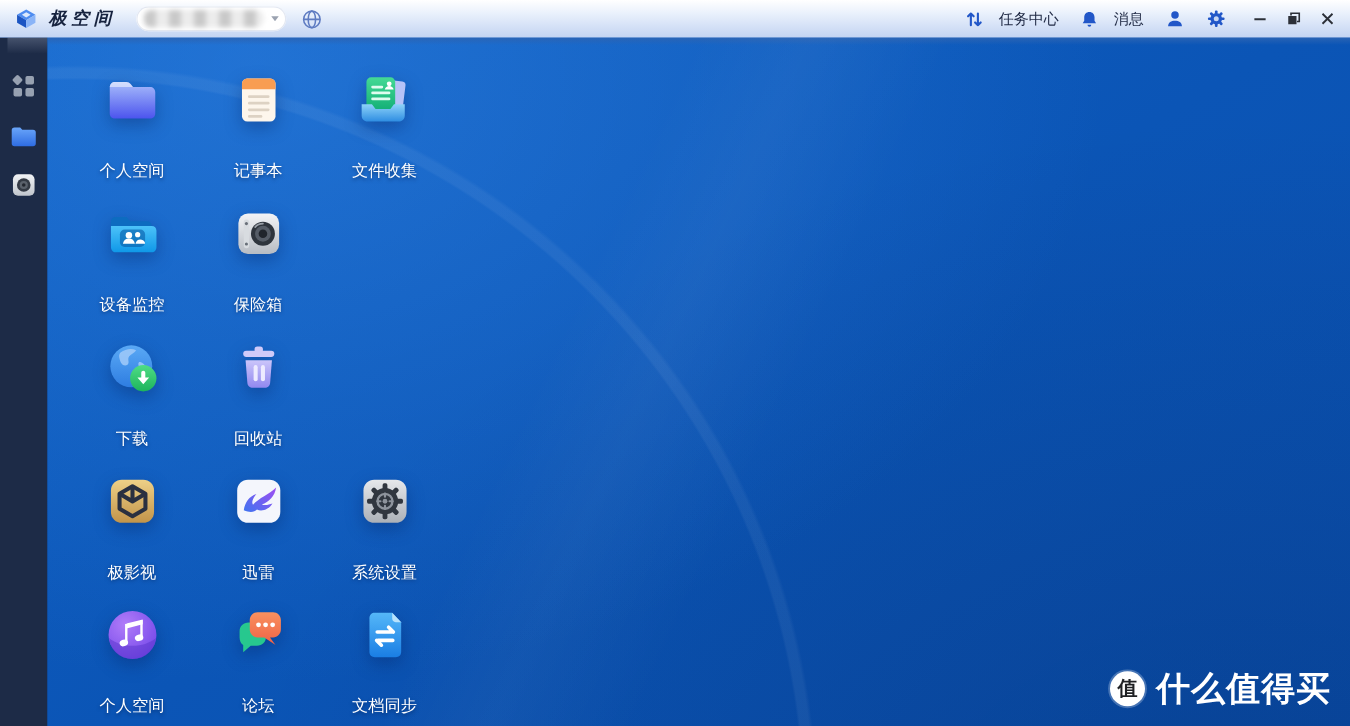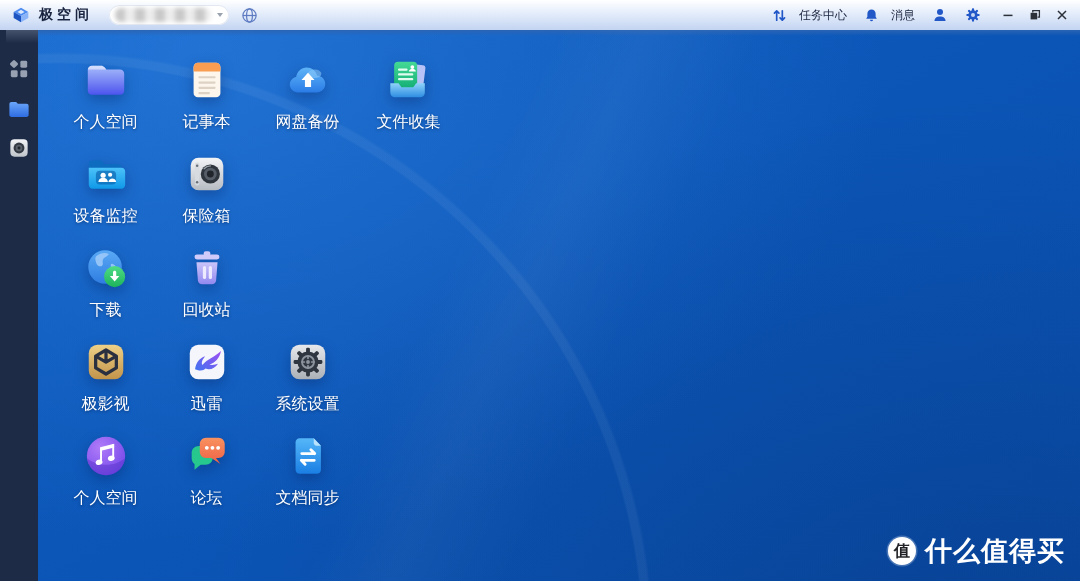--- a/index.html
+++ b/index.html
@@ -16,7 +16,7 @@
   }
   .tb-left{ display:flex; align-items:center; }
   .logo{ width:22px; height:22px; display:inline-flex; }
-  .brand{ margin-left:7px; font-size:14px; font-weight:700; letter-spacing:4px; color:#17233f; }
+  .brand{ margin-left:7px; font-size:14px; font-weight:700; letter-spacing:4px; color:#17233f;font-style:italic; }
   .account-pill{
     position:relative; margin-left:16px; width:120px; height:20px; background:#fff;
     border-radius:10px; box-shadow:inset 0 0 0 1px #e3e8f2; overflow:hidden; cursor:pointer;

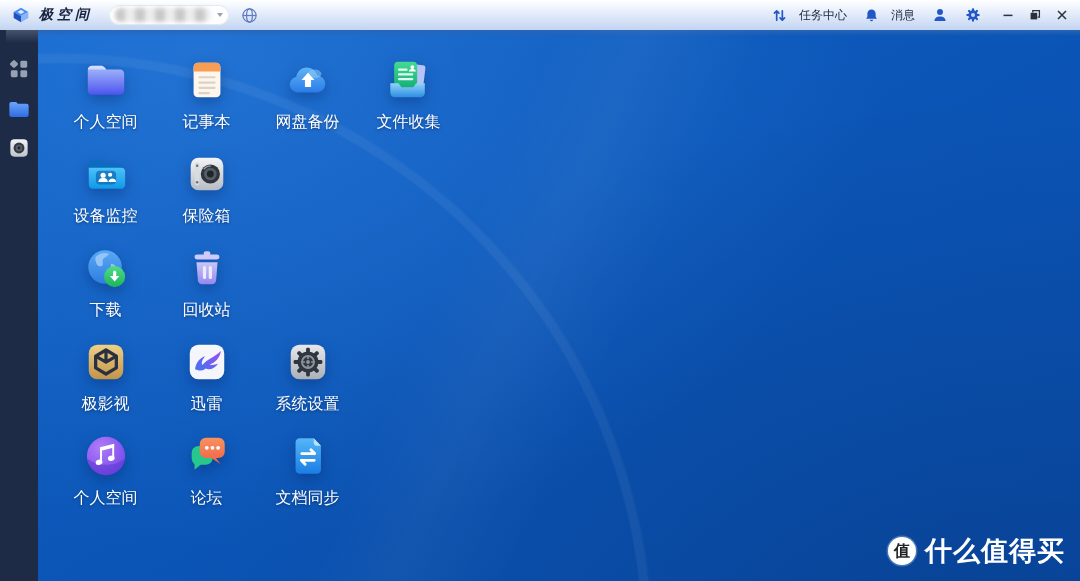--- a/index.html
+++ b/index.html
@@ -80,7 +80,7 @@
   .app-icon{ width:46px; height:46px; filter:drop-shadow(0 5px 7px rgba(2,28,90,.35)); }
   .app-icon svg{ width:46px; height:46px; display:block; }
   .app-label{
-    margin-top:9px; font-size:16px; color:#fff; white-space:nowrap;
+    margin-top:25px; font-size:13px; color:#fff; white-space:nowrap;
     text-shadow:0 1px 3px rgba(0,25,70,.55);
   }
 

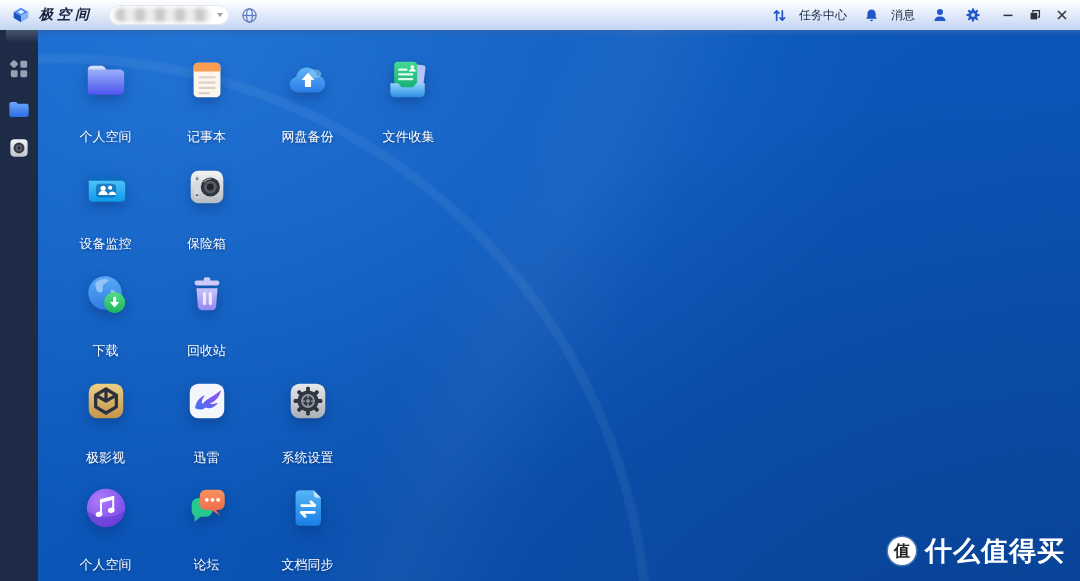--- a/index.html
+++ b/index.html
@@ -262,22 +262,6 @@
             <span class="app-icon">
               <svg viewBox="0 0 48 48">
                 <defs>
-                    <linearGradient id="gCB" x1="0" y1="0" x2="0" y2="1">
-                  <stop offset="0" stop-color="#5fb4f7"></stop>
-                      <stop offset="1" stop-color="#2a7ce6"></stop>
-                    </linearGradient>
-                  </defs>
-                <path d="M13.5 37c-4.7 0-8.5-3.6-8.5-8.2 0-4 2.8-7.3 6.6-8C12.6 15.3 17.1 11 22.6 11c5.2 0 9.6 3.5 10.9 8.4 4.7.3 8.5 4 8.5 8.7 0 4.9-4 8.9-8.9 8.9z" fill="url(#gCB)"></path>
-                <ellipse cx="31" cy="17.5" rx="7" ry="4.5" fill="#8ecaf9" opacity=".55"></ellipse>
-                <path d="M24 16.5 30.8 24h-3.6v7.3h-6.4V24h-3.6z" fill="#fff"></path>
-              </svg>
-            </span>
-            <span class="app-label">网盘备份</span>
-          </div>
-          <div class="app">
-            <span class="app-icon">
-              <svg viewBox="0 0 48 48">
-                <defs>
                   <linearGradient id="gFC" x1="0" y1="0" x2="0" y2="1">
                     <stop offset="0" stop-color="#44da95"></stop>
                       <stop offset="1" stop-color="#10ab74"></stop>

